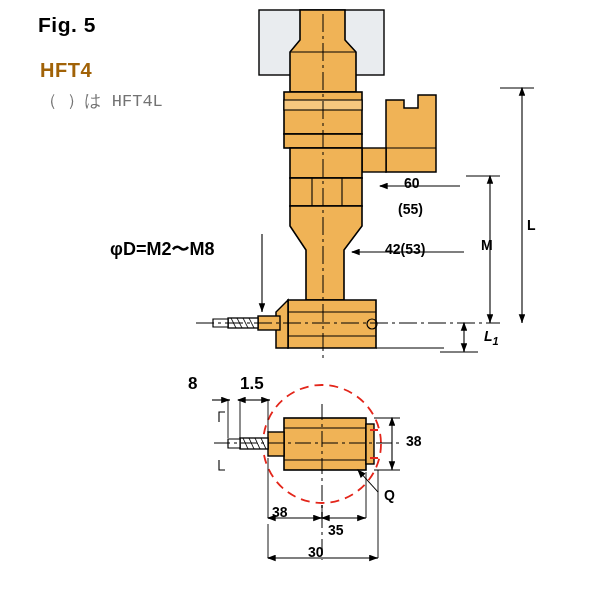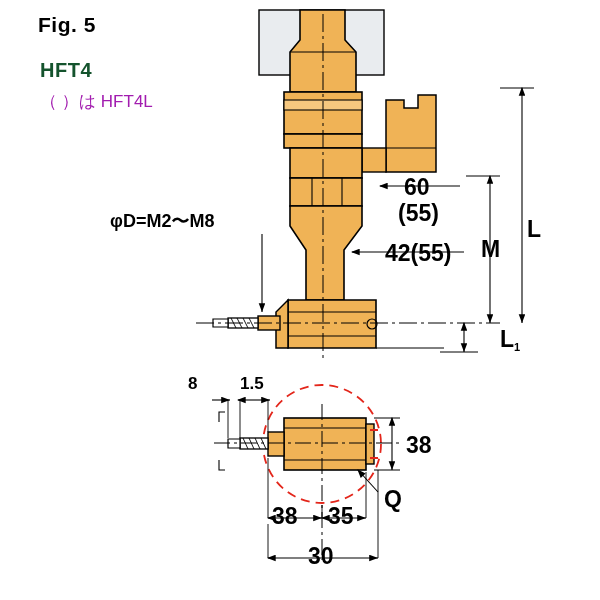--- a/index.html
+++ b/index.html
@@ -41,7 +41,7 @@
   .model-name {
     font-size: 20px;
     font-weight: bold;
-    color: #14532d;
+    color: #a16207;
     letter-spacing: 0.5px;
   }
   .model-note {

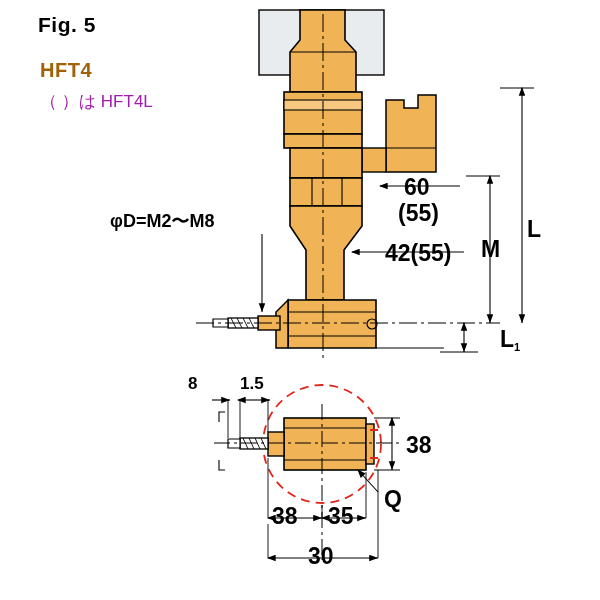--- a/index.html
+++ b/index.html
@@ -47,7 +47,8 @@
   .model-note {
     font-size: 17px;
     font-weight: normal;
-    color: #a21caf;
+    color: #737373;
+    font-family: Liberation Mono, monospace;
   }
   .thread-label {
     font-size: 18px;

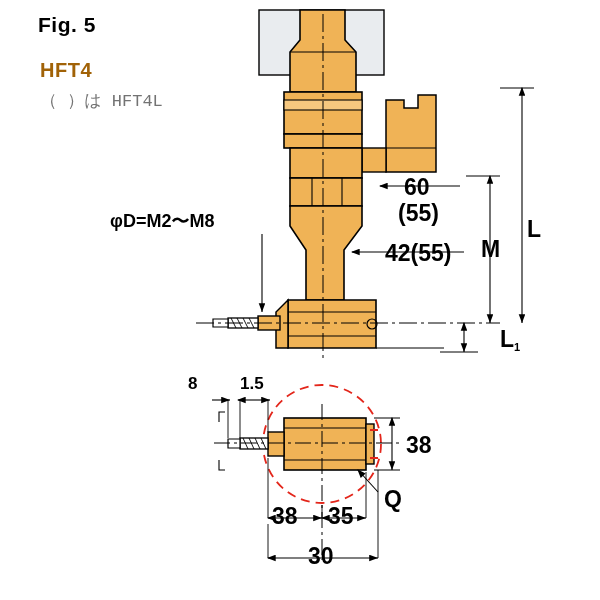--- a/index.html
+++ b/index.html
@@ -59,7 +59,7 @@
     font-weight: bold;
   }
   .dim-lg {
-    font-size: 23px;
+    font-size: 14px;
     font-weight: bold;
   }
   .sub {

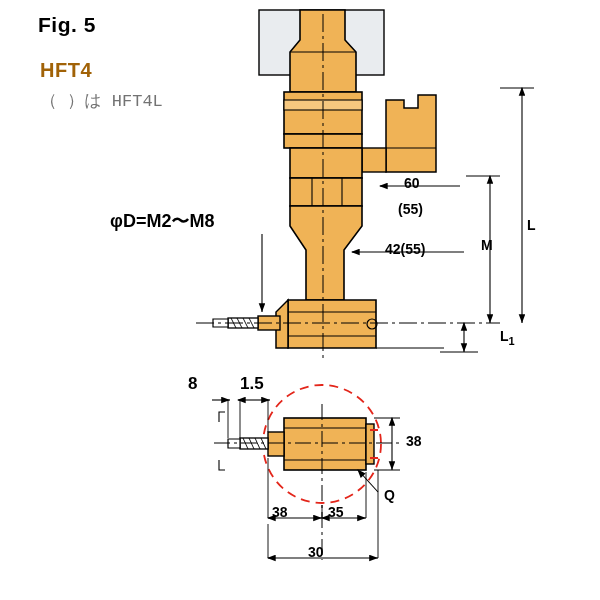--- a/index.html
+++ b/index.html
@@ -53,6 +53,7 @@
   .thread-label {
     font-size: 18px;
     font-weight: bold;
+    margin-top: 28px;
   }
   .dim {
     font-size: 17px;

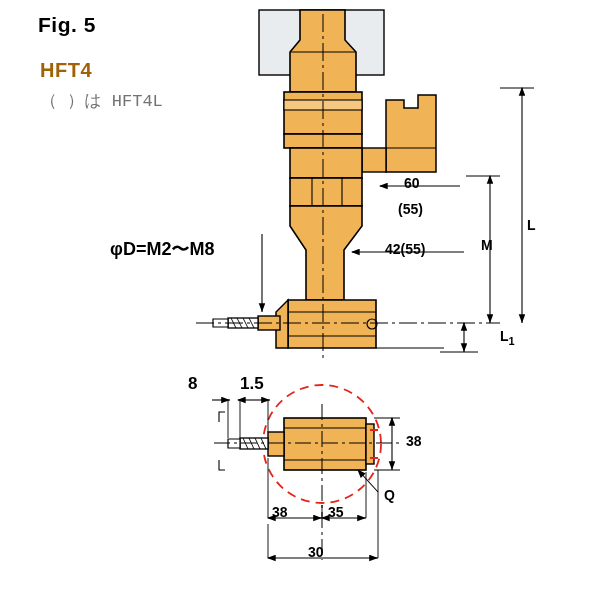--- a/index.html
+++ b/index.html
@@ -208,7 +208,7 @@
   <div class="lbl dim-lg" style="left:404px; top:176px;">60</div>
   <div class="lbl dim-lg" style="left:398px; top:202px;">(55)</div>
 
-  <div class="lbl dim-lg" style="left:385px; top:242px;">42(55)</div>
+  <div class="lbl dim-lg" style="left:385px; top:242px;">42(53)</div>
 
   <div class="lbl dim-lg" style="left:481px; top:238px;">M</div>
 

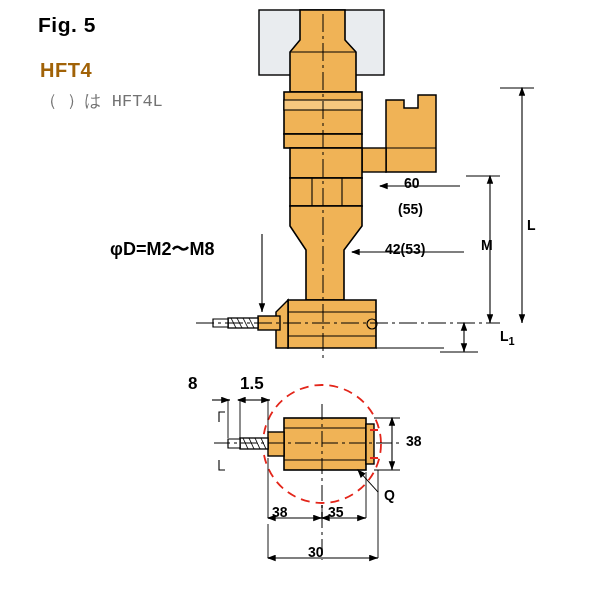--- a/index.html
+++ b/index.html
@@ -214,7 +214,7 @@
 
   <div class="lbl dim-lg" style="left:527px; top:218px;">L</div>
 
-  <div class="lbl" style="left:500px; top:328px;">
+  <div class="lbl" style="left:484px; top:328px;font-style:italic;">
     <span class="dim-lg">L</span><span class="sub">1</span>
   </div>
 

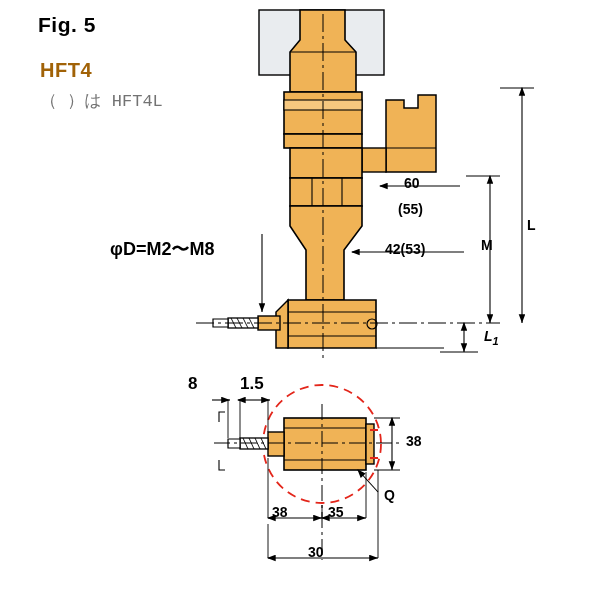--- a/index.html
+++ b/index.html
@@ -226,7 +226,7 @@
   <div class="lbl dim-lg" style="left:384px; top:488px;">Q</div>
 
   <div class="lbl dim-lg" style="left:272px; top:505px;">38</div>
-  <div class="lbl dim-lg" style="left:328px; top:505px;">35</div>
+  <div class="lbl dim-lg" style="left:328px; top:523px;">35</div>
 
   <div class="lbl dim-lg" style="left:308px; top:545px;">30</div>
 

